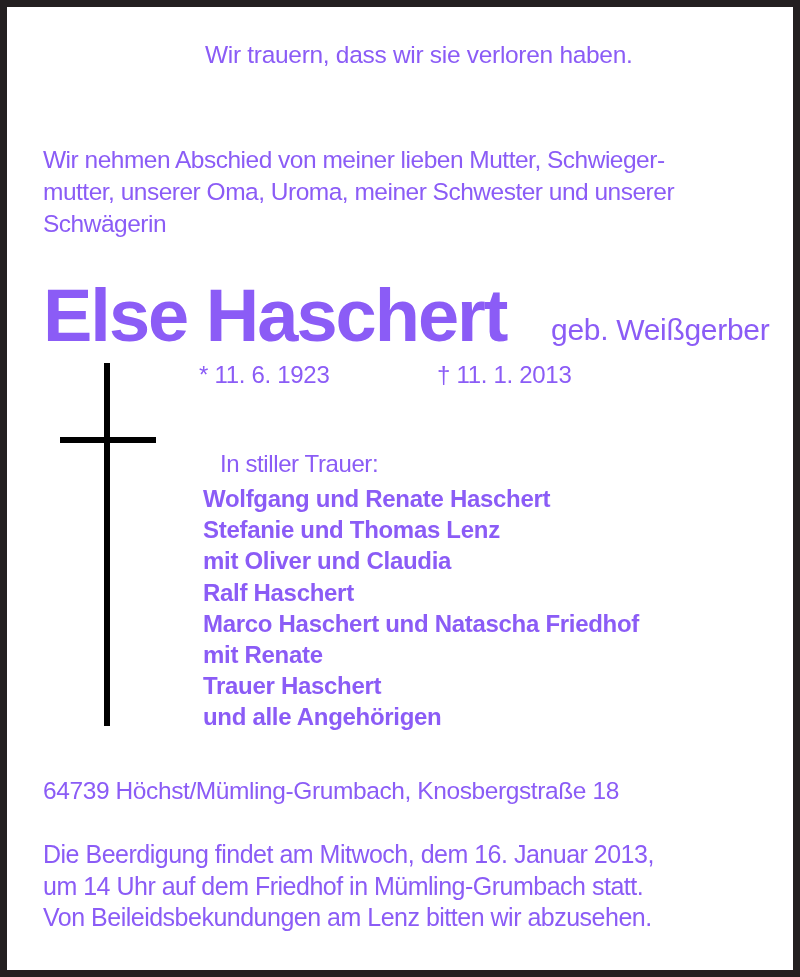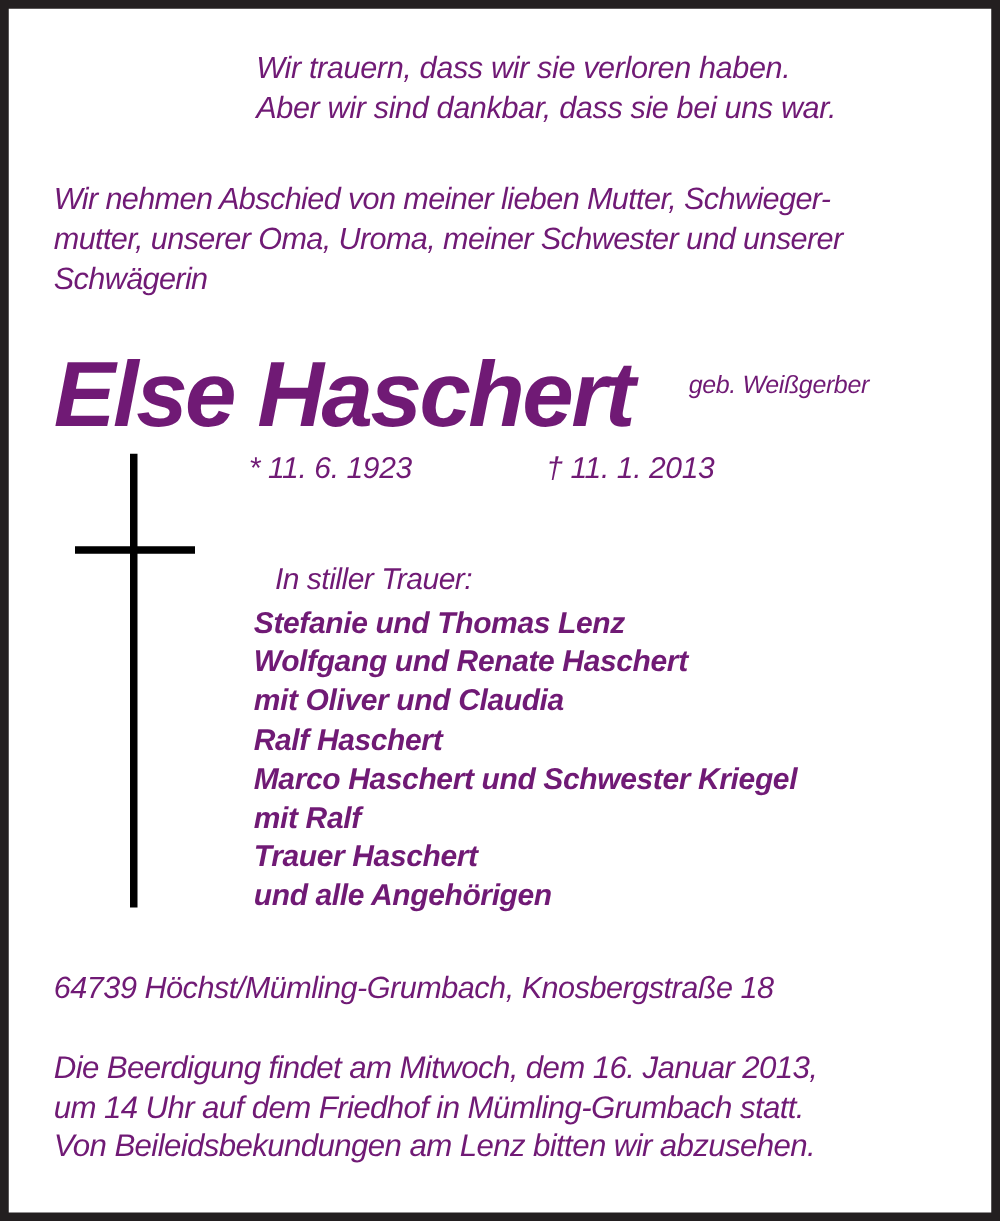--- a/index.html
+++ b/index.html
@@ -8,7 +8,7 @@
     position: absolute; left: 7px; top: 7px; width: 786px; height: 963px;
     background: #ffffff;
   }
-  .t { position: absolute; font-family: "Liberation Sans", sans-serif; color: #701a75; white-space: nowrap; font-style: italic; }
+  .t { position: absolute; font-family: "Liberation Sans", sans-serif; color: #8b5cf6; white-space: nowrap; }
   .motto { left: 198px; top: 32px; font-size: 24.5px; line-height: 32px; letter-spacing: -0.3px; }
   .intro { left: 36px; top: 137px; font-size: 24.5px; line-height: 32px; letter-spacing: -0.5px; }
   .name { left: 36px; top: 266px; font-size: 74px; font-weight: bold; letter-spacing: -2px; line-height: 86px; }

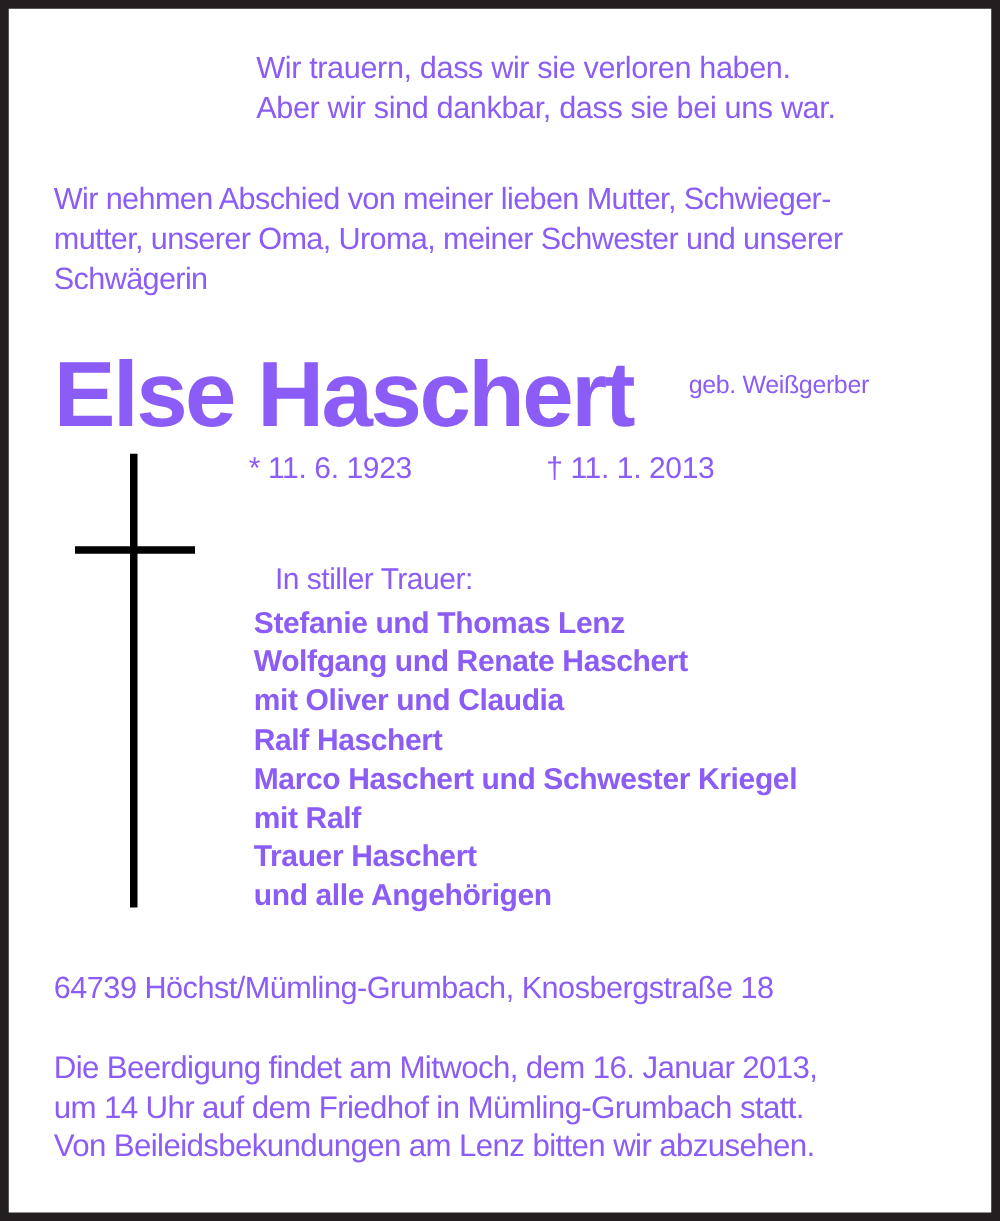--- a/index.html
+++ b/index.html
@@ -30,7 +30,6 @@
 
   <div class="t motto">
     <div>Wir trauern, dass wir sie verloren haben.</div>
-    <div>Aber wir sind dankbar, dass sie bei uns war.</div>
   </div>
 
   <div class="t intro">

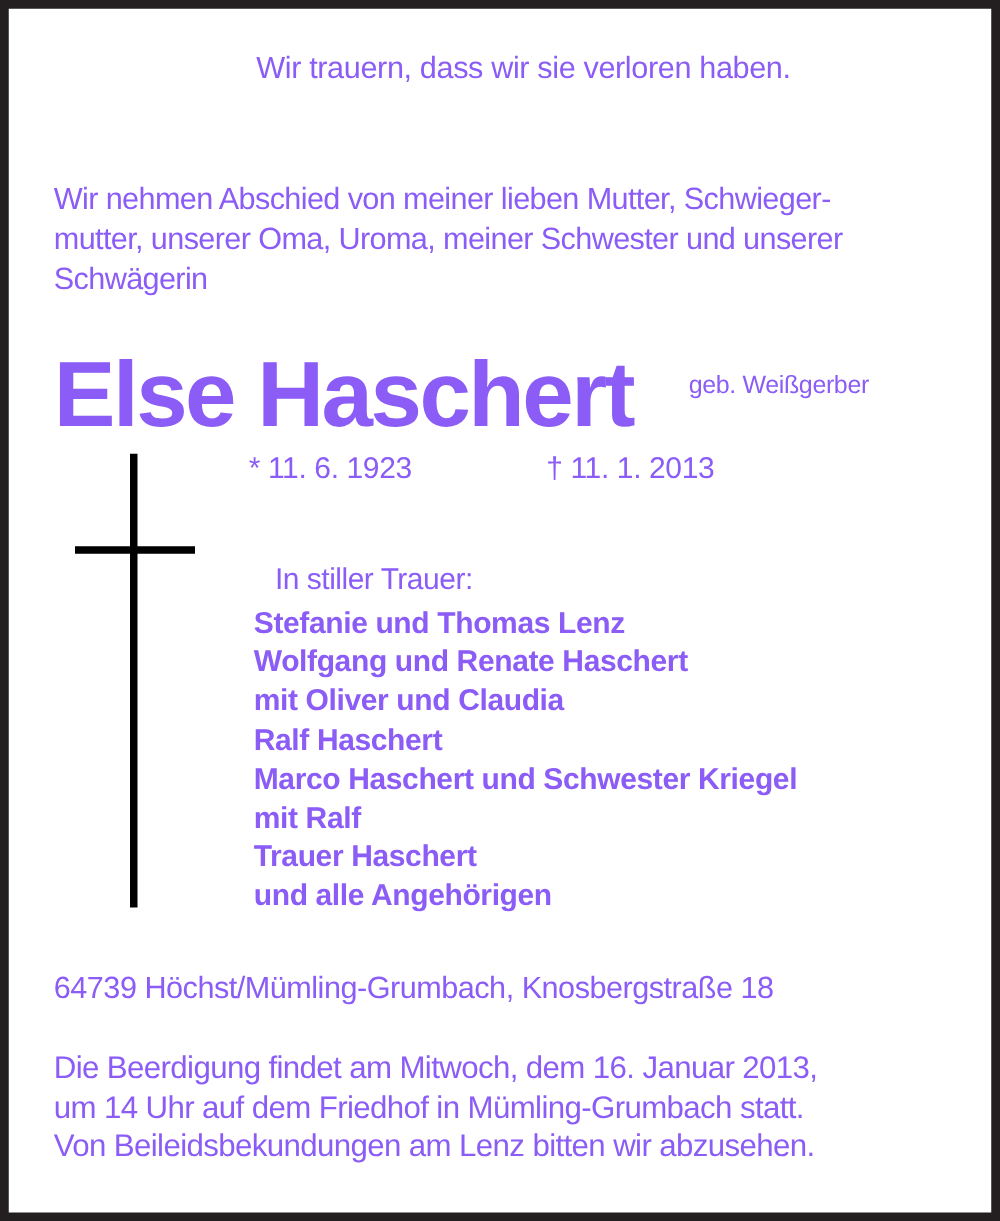--- a/index.html
+++ b/index.html
@@ -12,7 +12,7 @@
   .motto { left: 198px; top: 32px; font-size: 24.5px; line-height: 32px; letter-spacing: -0.3px; }
   .intro { left: 36px; top: 137px; font-size: 24.5px; line-height: 32px; letter-spacing: -0.5px; }
   .name { left: 36px; top: 266px; font-size: 74px; font-weight: bold; letter-spacing: -2px; line-height: 86px; }
-  .maiden { left: 544px; top: 290px; font-size: 20px; letter-spacing: -0.3px; text-align: center; }
+  .maiden { left: 544px; top: 306px; font-size: 30px; letter-spacing: -0.3px; text-align: center; }
   .born { left: 192px; top: 354px; font-size: 24px; letter-spacing: -0.3px; }
   .died { left: 430px; top: 354px; font-size: 24px; letter-spacing: -0.3px; }
   .mourn-label { left: 213px; top: 443px; font-size: 24px; letter-spacing: -0.4px; }

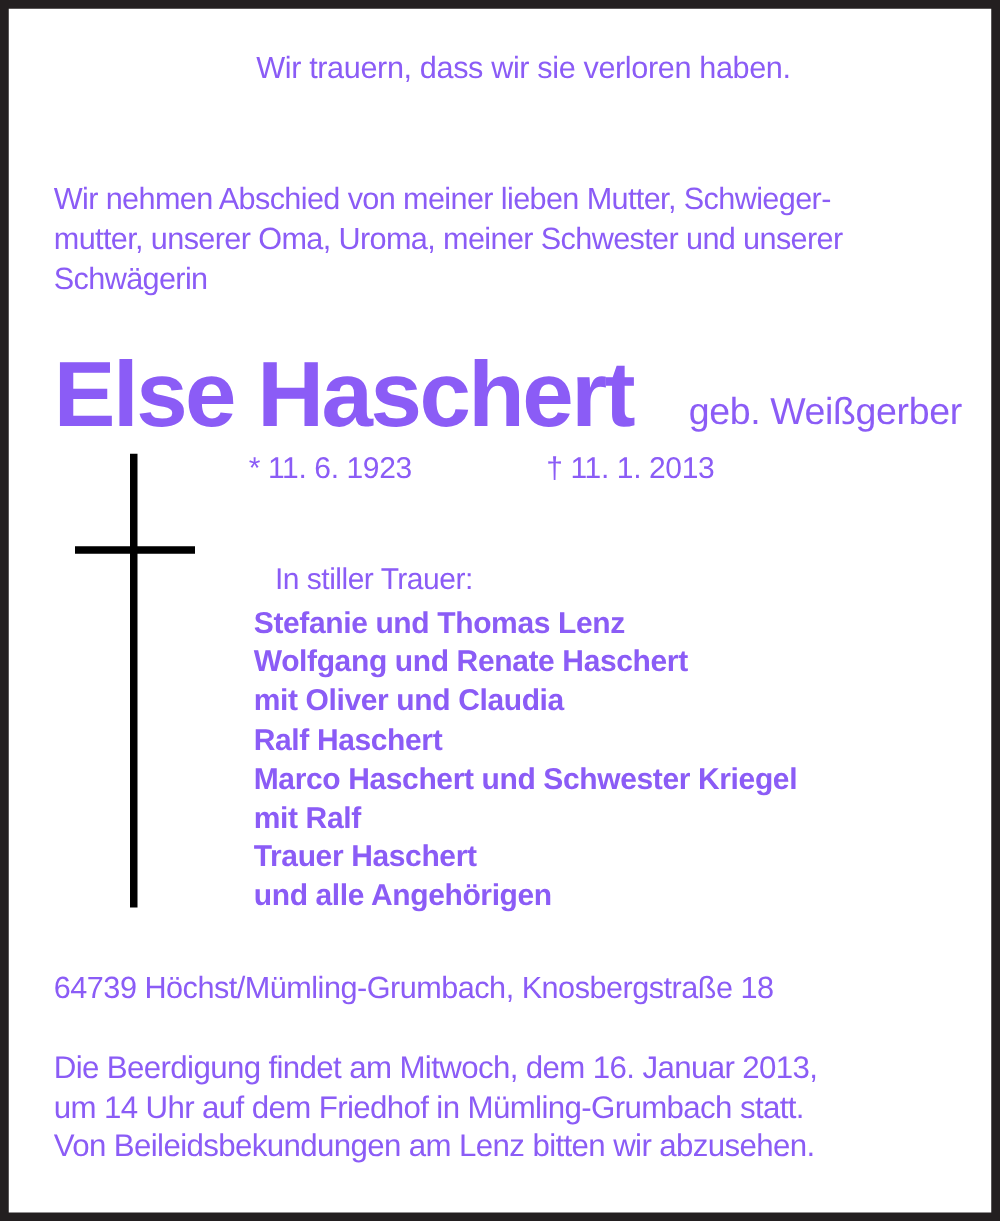--- a/index.html
+++ b/index.html
@@ -49,8 +49,8 @@
 
   <div class="t mourn-label">In stiller Trauer:</div>
   <div class="t mourners">
+    <div>Wolfgang und Renate Haschert</div>
     <div>Stefanie und Thomas Lenz</div>
-    <div>Wolfgang und Renate Haschert</div>
     <div>mit Oliver und Claudia</div>
     <div>Ralf Haschert</div>
     <div>Marco Haschert und Schwester Kriegel</div>

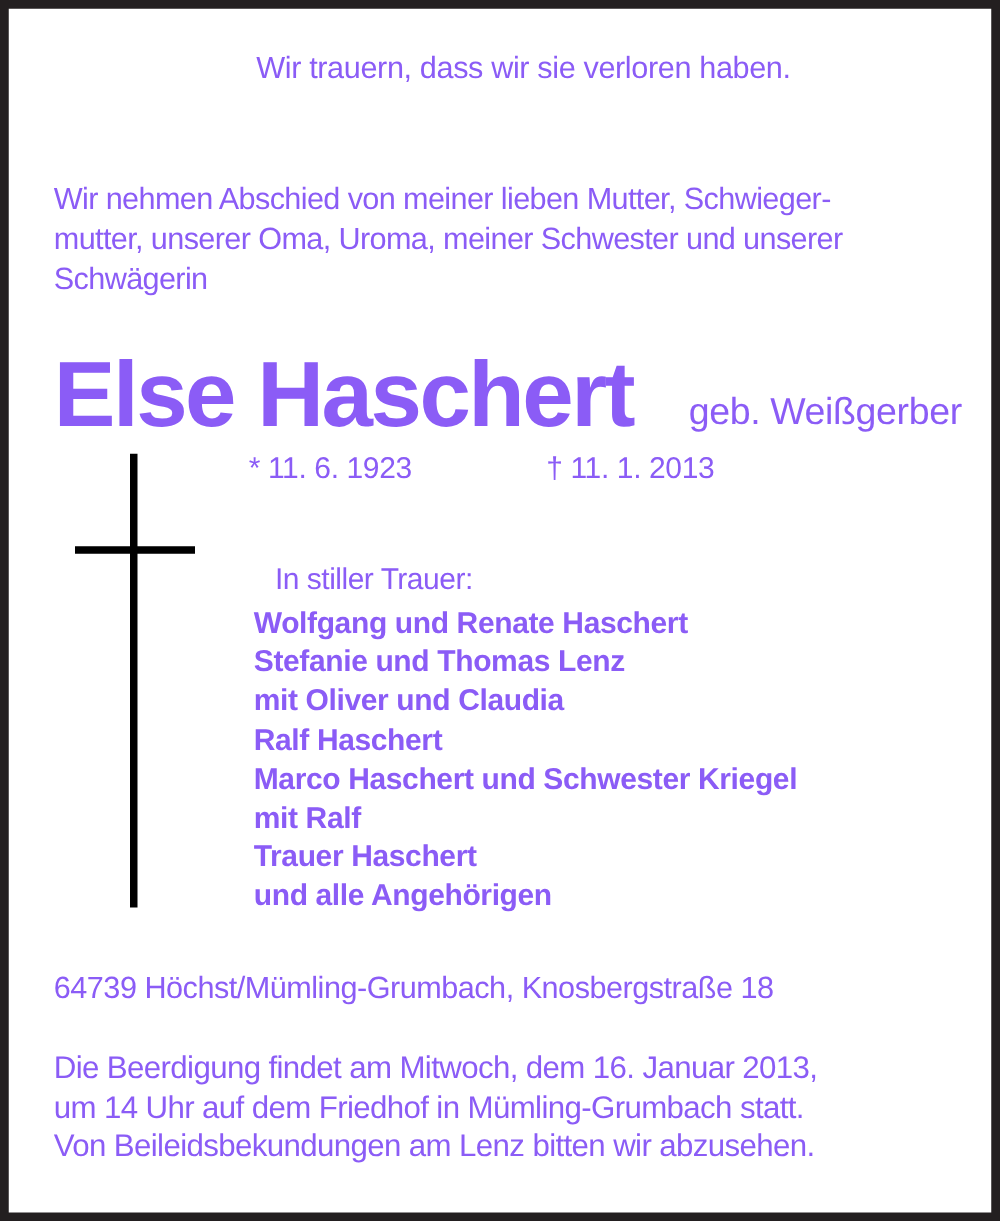--- a/index.html
+++ b/index.html
@@ -53,7 +53,7 @@
     <div>Stefanie und Thomas Lenz</div>
     <div>mit Oliver und Claudia</div>
     <div>Ralf Haschert</div>
-    <div>Marco Haschert und Schwester Kriegel</div>
+    <div>Marco Haschert und Natascha Friedhof</div>
     <div>mit Ralf</div>
     <div>Trauer Haschert</div>
     <div>und alle Angehörigen</div>

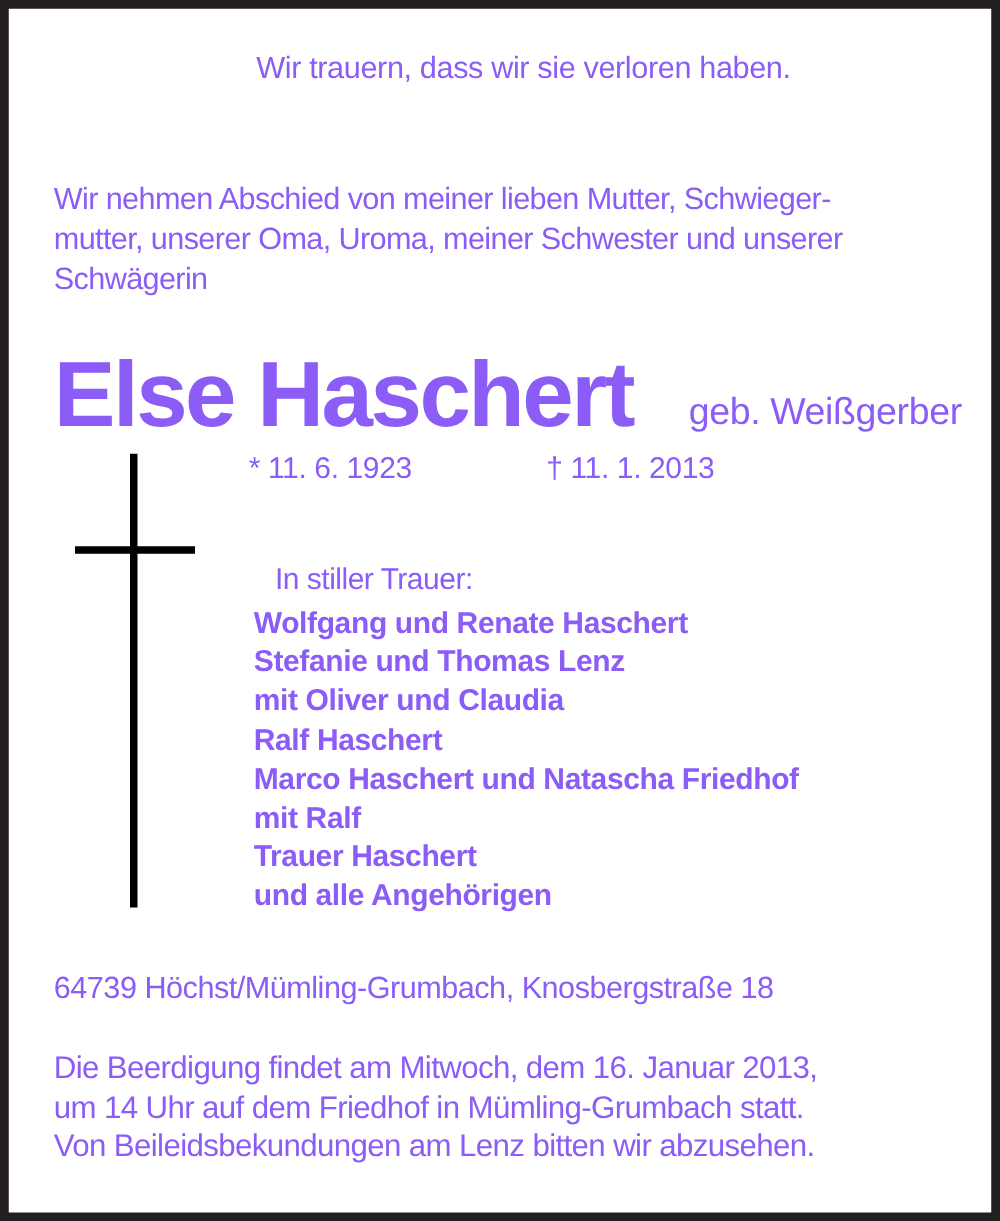--- a/index.html
+++ b/index.html
@@ -54,7 +54,7 @@
     <div>mit Oliver und Claudia</div>
     <div>Ralf Haschert</div>
     <div>Marco Haschert und Natascha Friedhof</div>
-    <div>mit Ralf</div>
+    <div>mit Renate</div>
     <div>Trauer Haschert</div>
     <div>und alle Angehörigen</div>
   </div>

